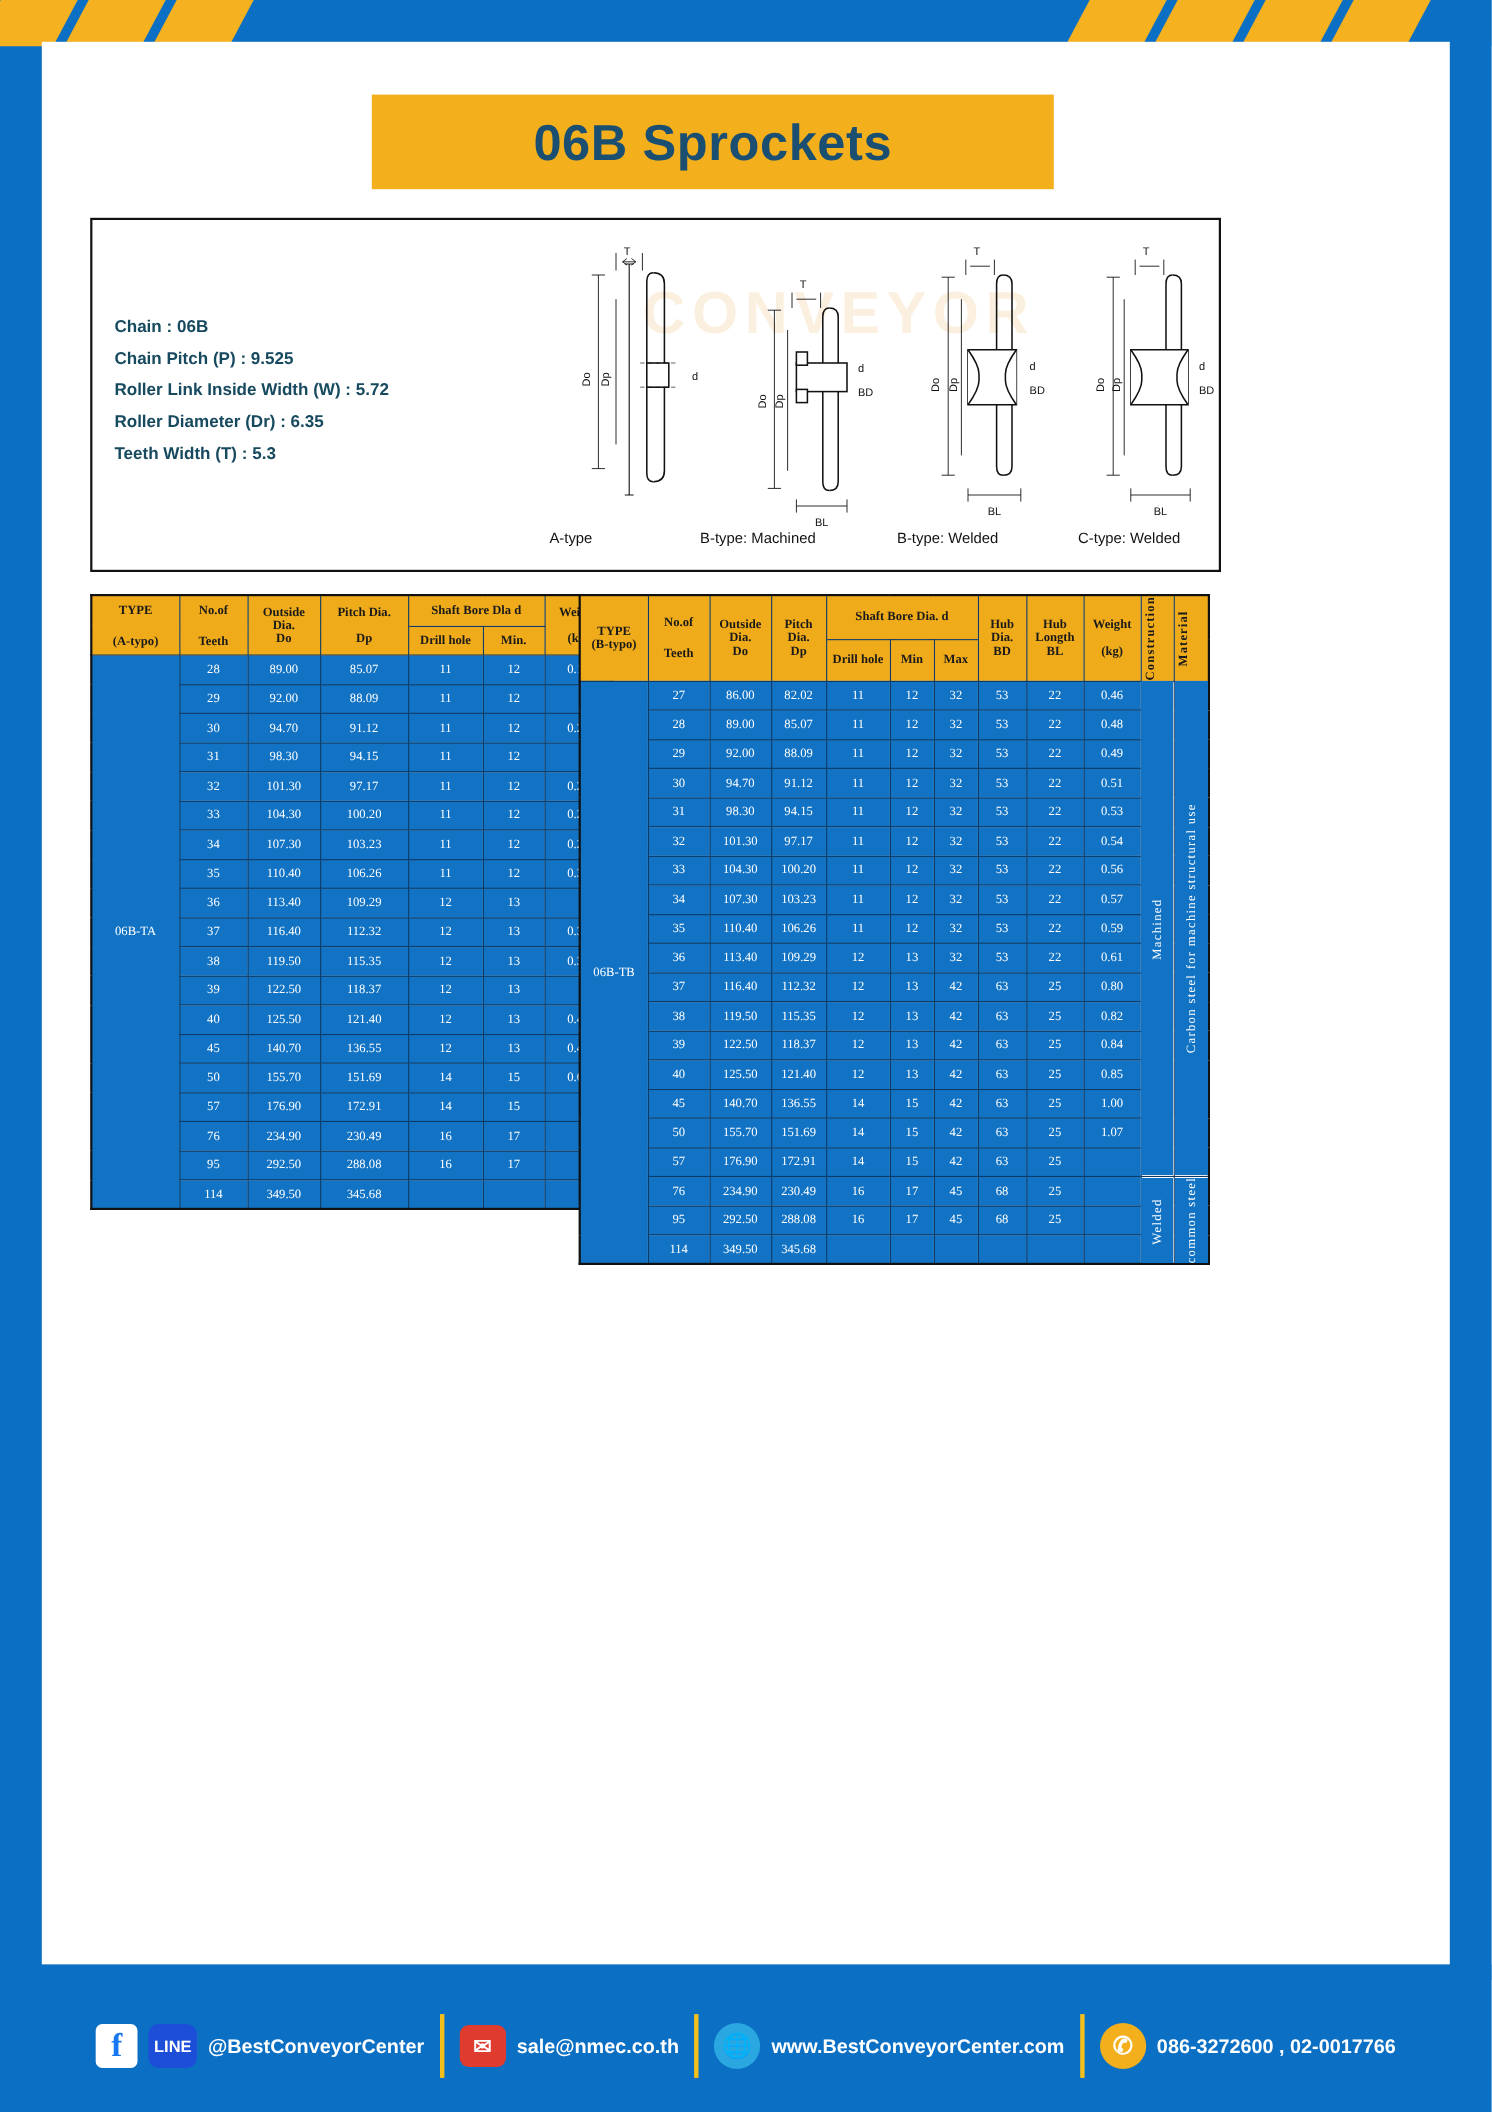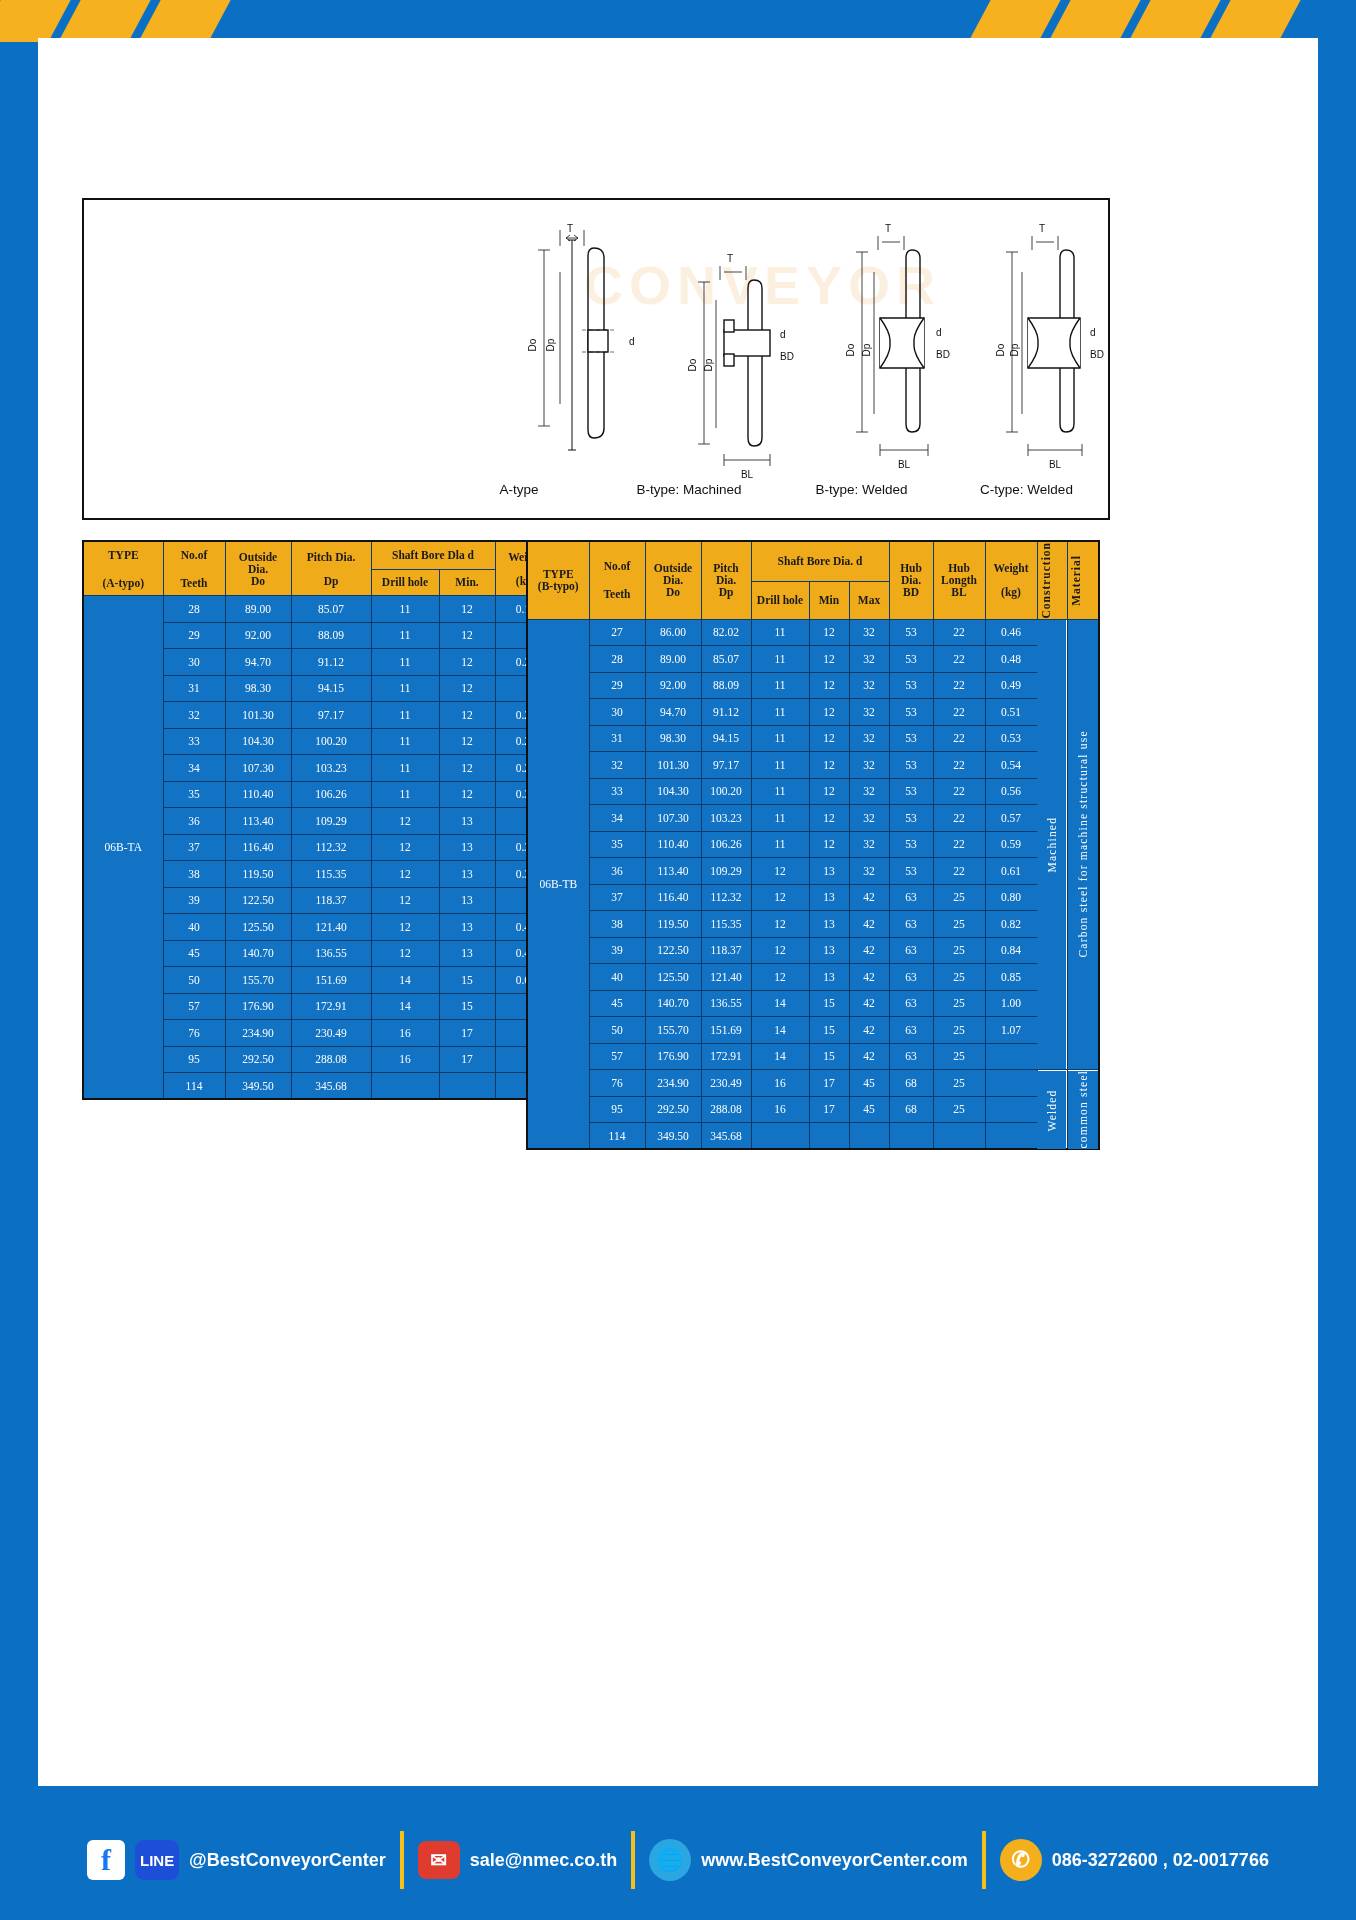--- a/index.html
+++ b/index.html
@@ -113,6 +113,9 @@
 
 <div class="page">
 
+  <div class="title-box">
+    <span class="t">06B Sprockets</span>
+  </div>
 
   <div class="spec-panel">
 

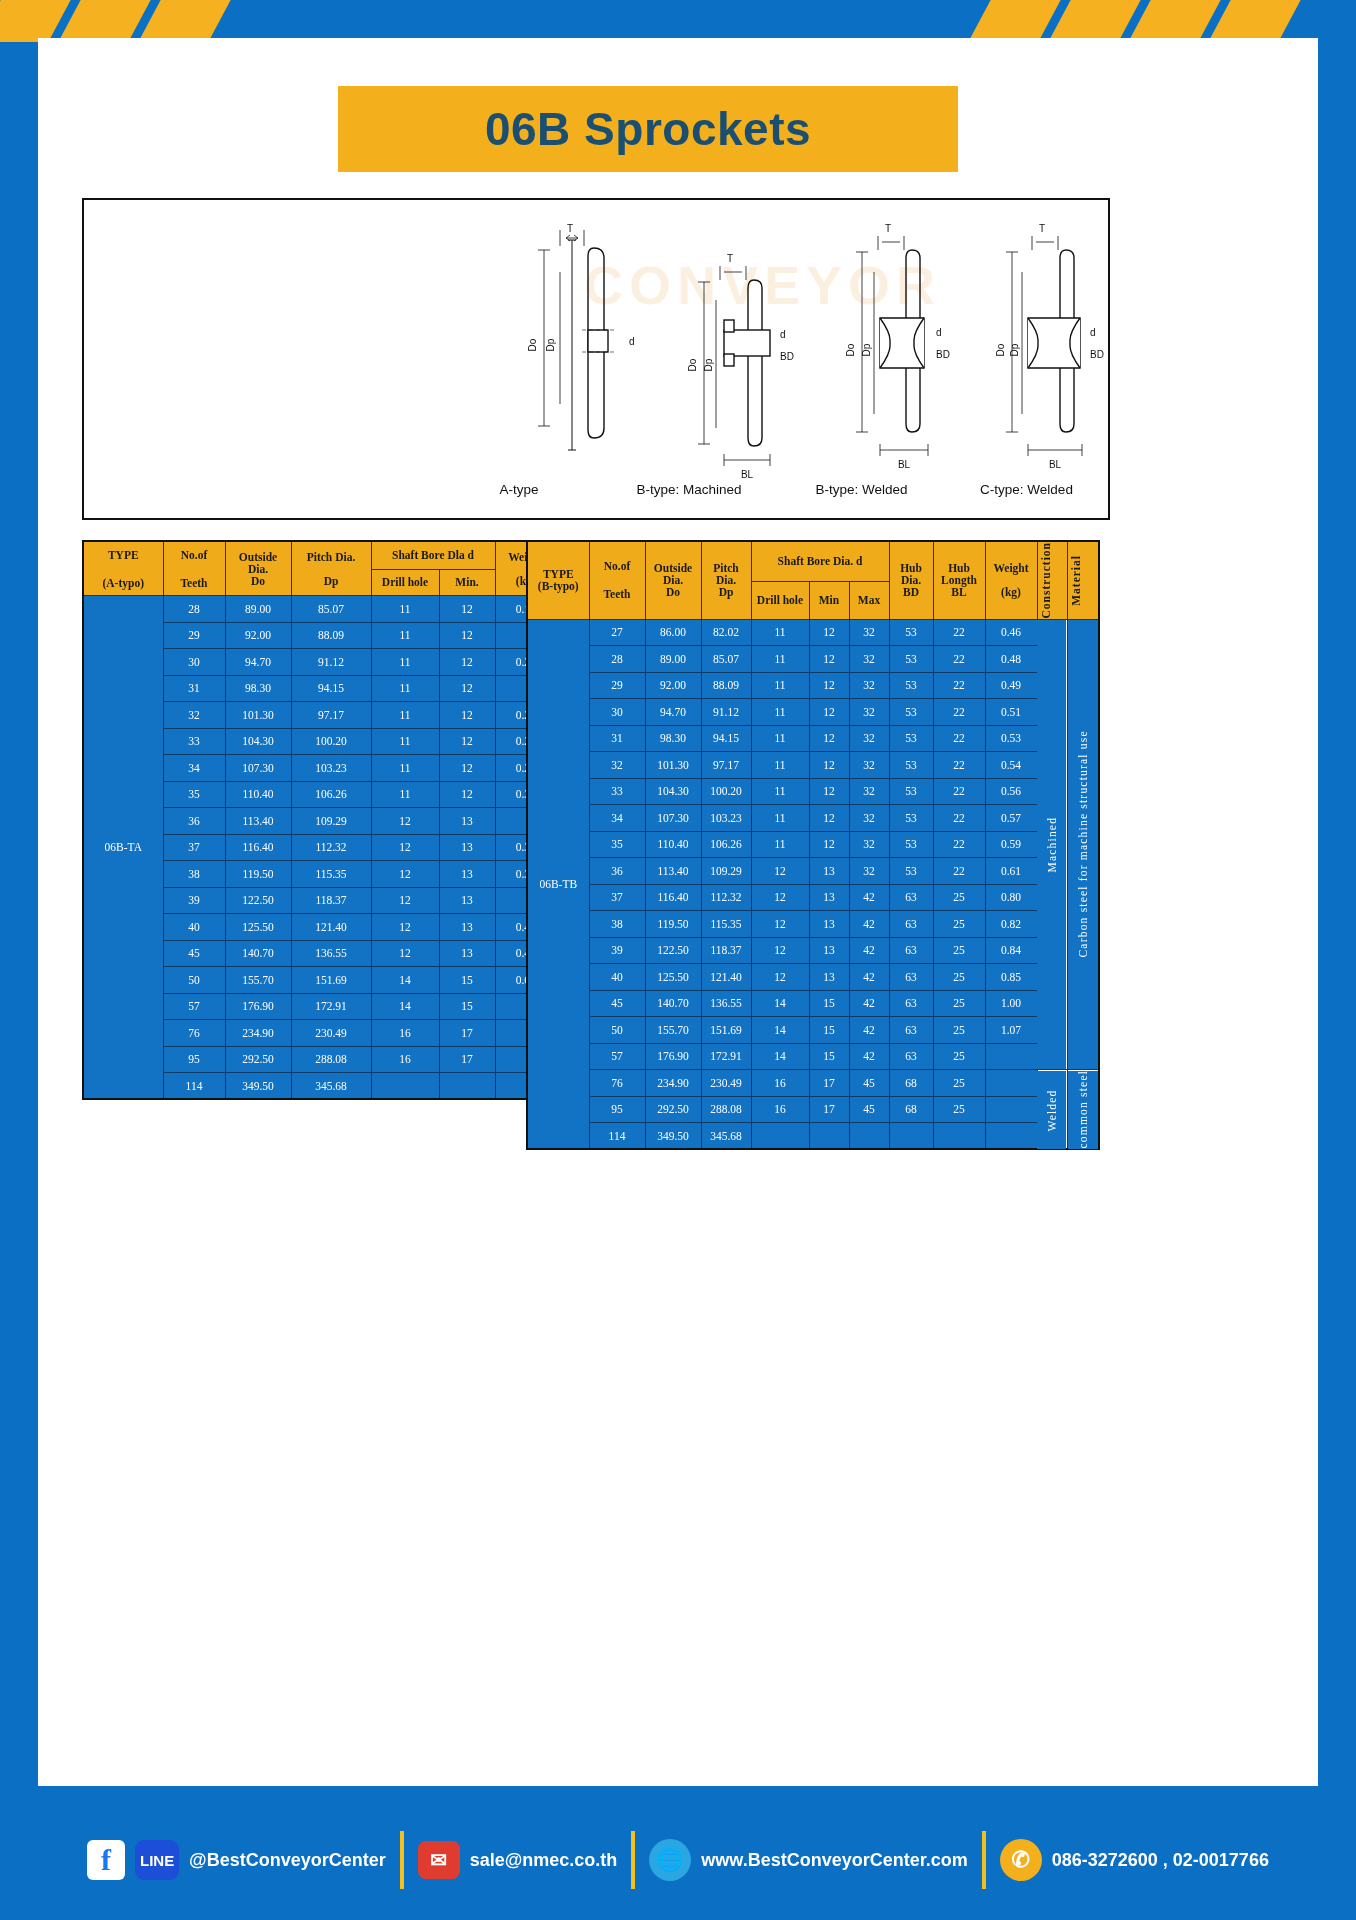--- a/index.html
+++ b/index.html
@@ -123,6 +123,13 @@
       <div class="wm-text">CONVEYOR</div>
     </div>
 
+    <div class="spec-list">
+      <div>Chain : 06B</div>
+      <div>Chain Pitch (P) : 9.525</div>
+      <div>Roller Link Inside Width (W) : 5.72</div>
+      <div>Roller Diameter (Dr) : 6.35</div>
+      <div>Teeth Width (T) : 5.3</div>
+    </div>
 
     <div class="draw-area">
       <svg width="660" height="300" viewBox="0 0 660 300">

